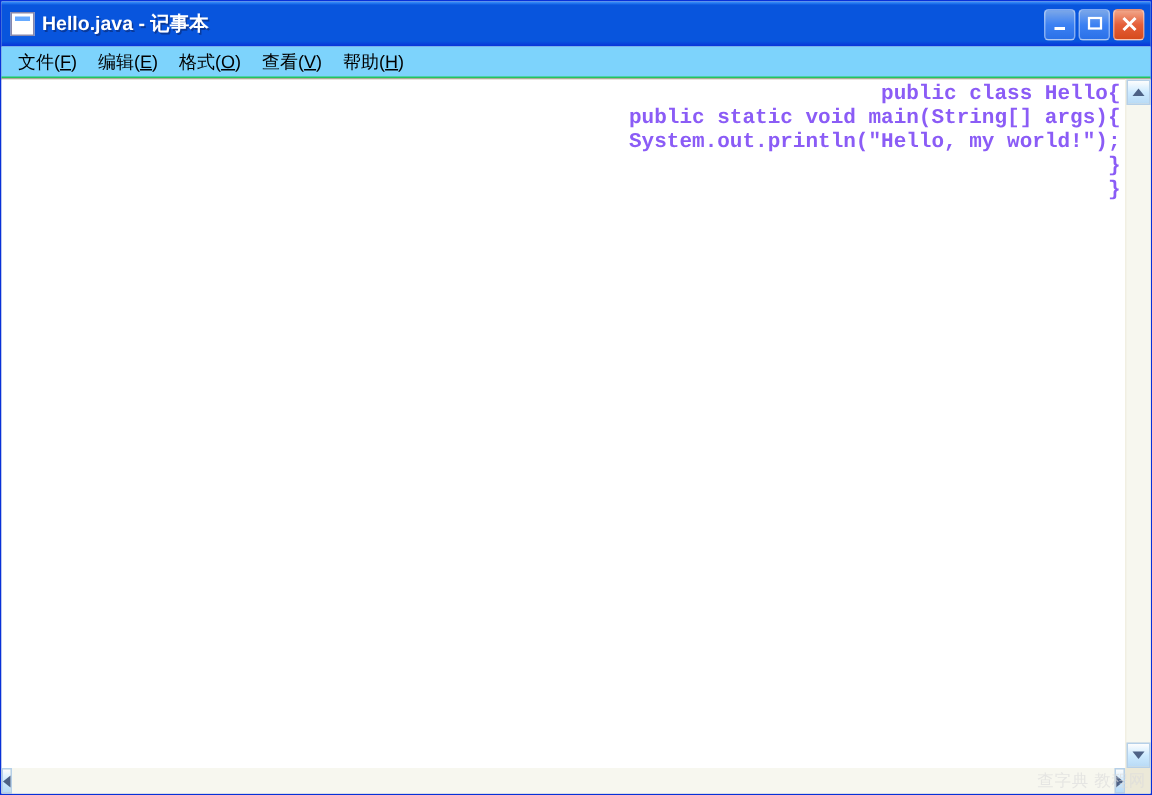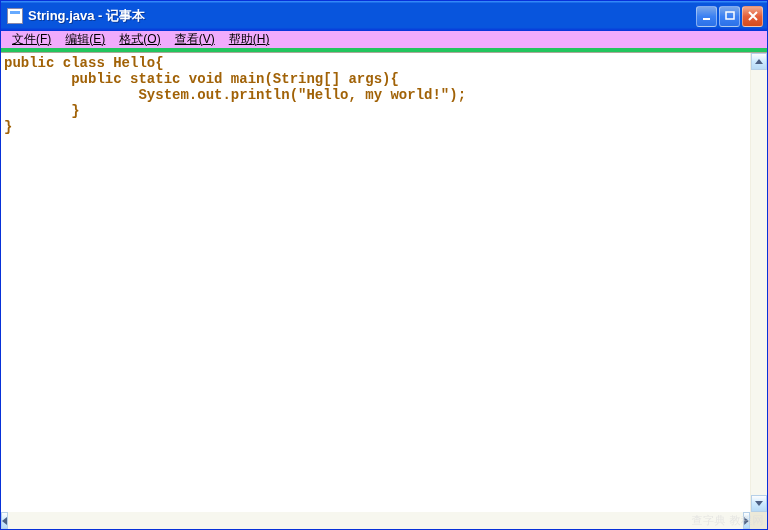--- a/index.html
+++ b/index.html
@@ -175,7 +175,7 @@
 
   <div class="titlebar">
     <div class="titlebar-icon"></div>
-    <div class="title-text">String.java - 记事本</div>
+    <div class="title-text">Hello.java - 记事本</div>
     <div class="win-buttons">
       <div class="win-btn min">
         <svg viewBox="0 0 12 12">

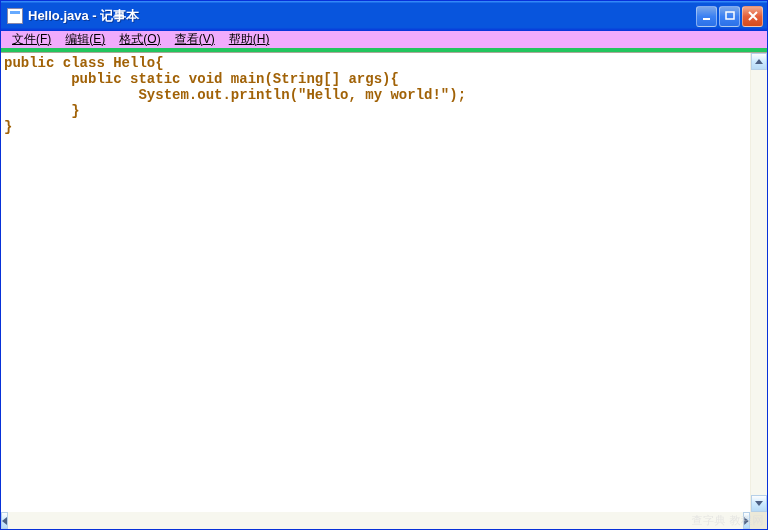--- a/index.html
+++ b/index.html
@@ -77,13 +77,12 @@
 .win-btn svg { width: 12px; height: 12px; }
 .menubar {
   height: 21px;
-  background: #f0abfc;
-  border-bottom: 4px solid #22c55e;
+  background: #7dd3fc;
+  border-bottom: 1px solid #22c55e;
   display: flex;
   align-items: center;
   padding-left: 4px;
   font-size: 12px;
-  text-decoration: underline;
 }
 .menu-item {
   padding: 2px 7px;

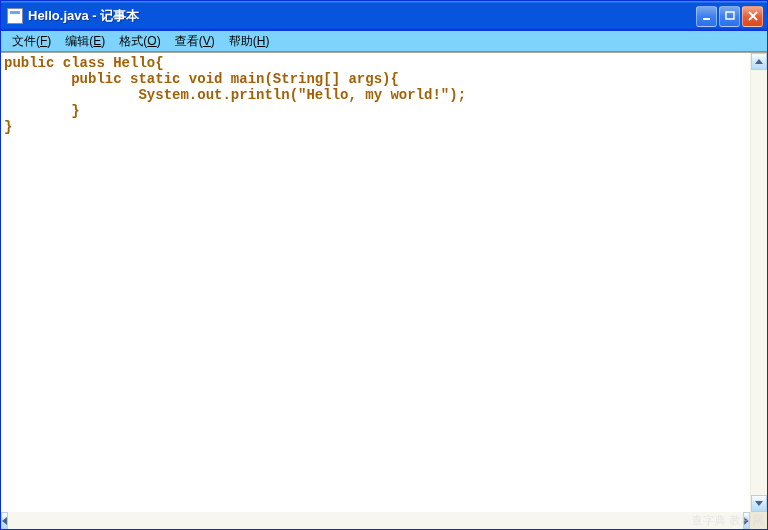--- a/index.html
+++ b/index.html
@@ -108,7 +108,7 @@
   font-family: "Courier New", "Consolas", monospace;
   font-size: 14px;
   font-weight: bold;
-  color: #a16207;
+  color: #8b5cf6;
   padding: 2px 3px;
   white-space: pre;
   line-height: 16px;
@@ -116,6 +116,7 @@
   resize: none;
   border: none;
   outline: none;
+  text-align: right;
 }
 .scroll-v {
   width: 17px;

